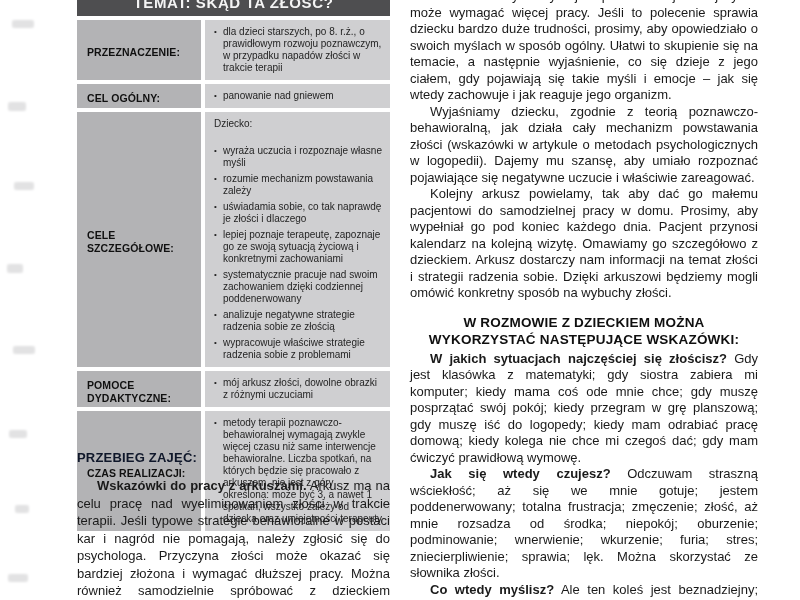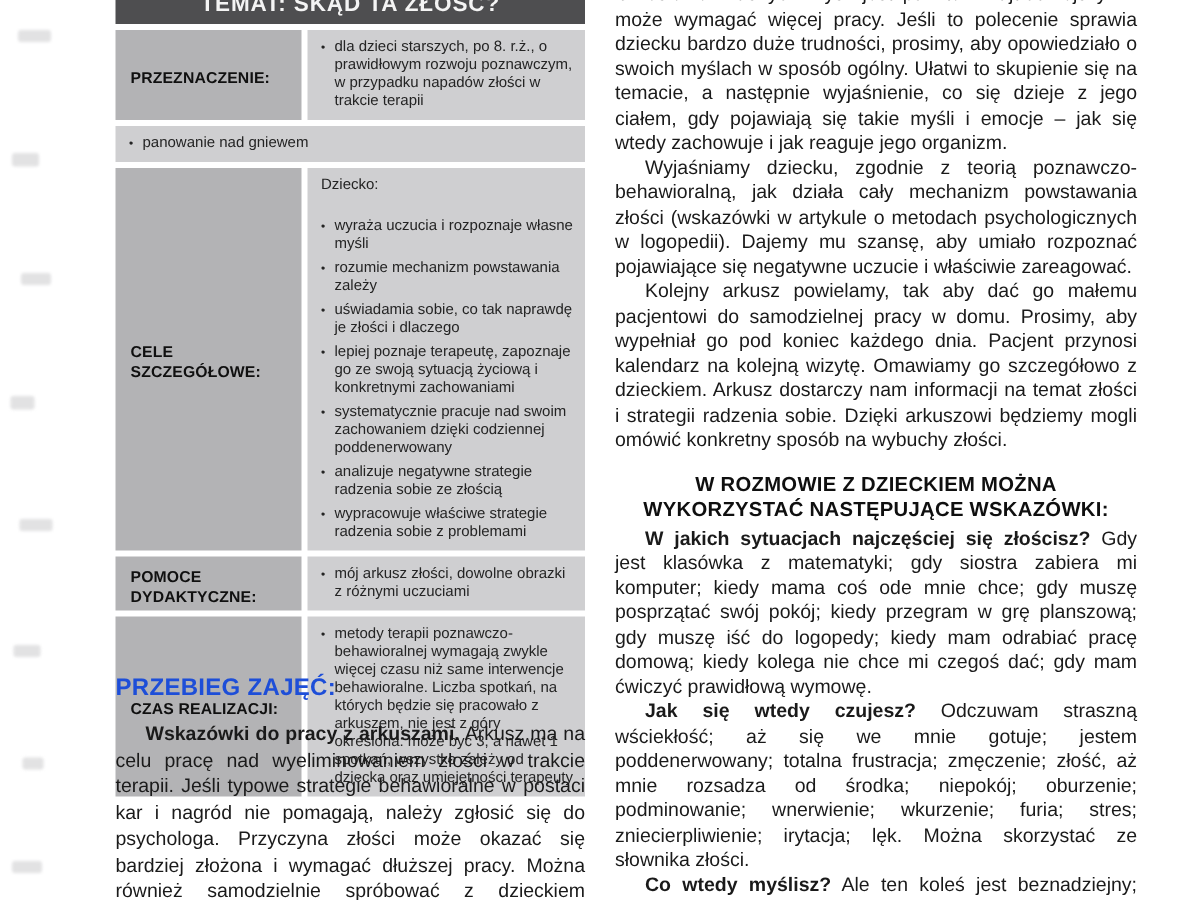--- a/index.html
+++ b/index.html
@@ -82,6 +82,7 @@
     </div>
 
     <div class="t-row">
+      <div class="t-label">CEL OGÓLNY:</div>
       <div class="t-content">
         <div class="bullet">
           <span class="marker">•</span>

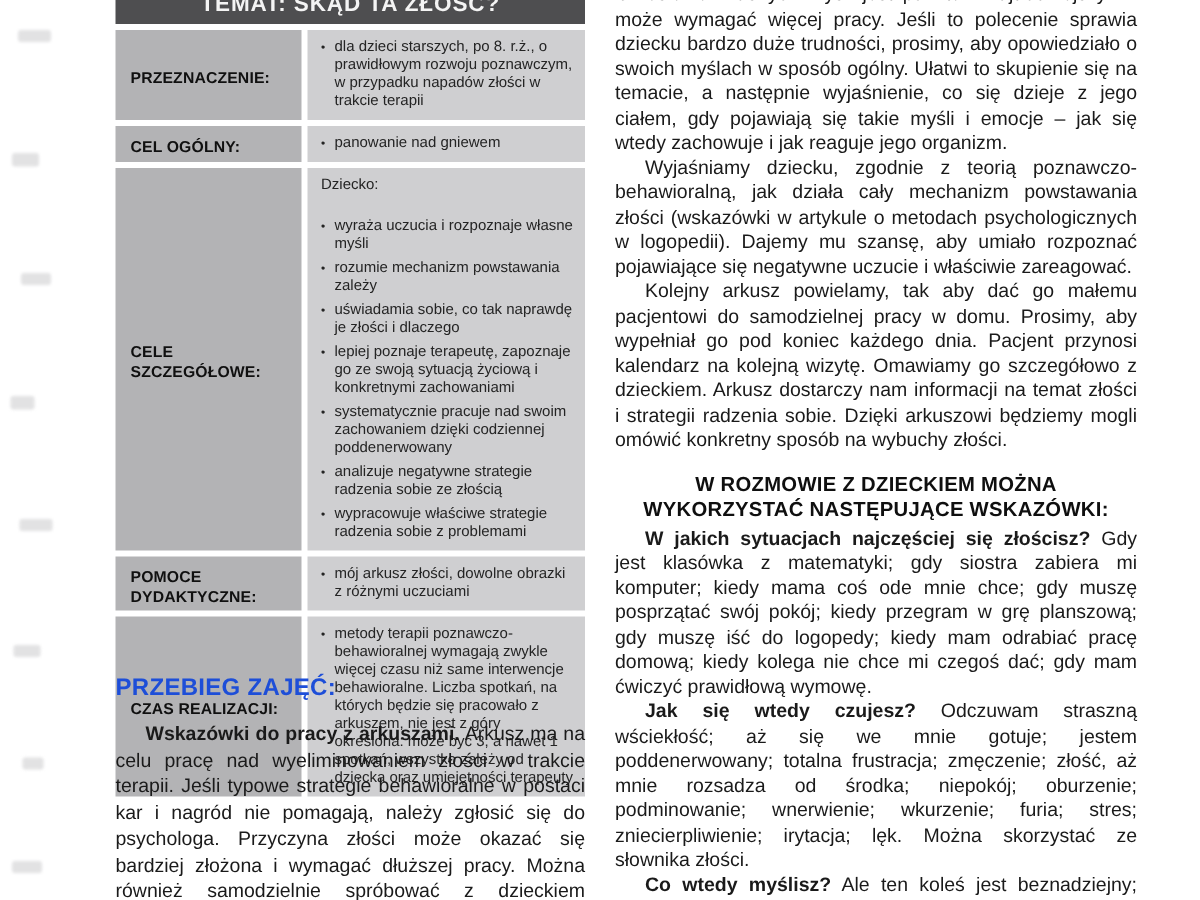--- a/index.html
+++ b/index.html
@@ -38,7 +38,7 @@
 
   
   .left-bottom{position:absolute;left:77px;top:450px;width:313px;}
-  .section-heading{font-weight:bold;font-size:16px;color:#1d4ed8;letter-spacing:.2px;}
+  .section-heading{font-weight:bold;font-size:13px;color:#0f172a;letter-spacing:.2px;}
   .left-bottom .para{
     margin:12px 0 0;text-align:justify;text-indent:20px;
     font-size:13px;line-height:17.5px;color:#1a1a1a;

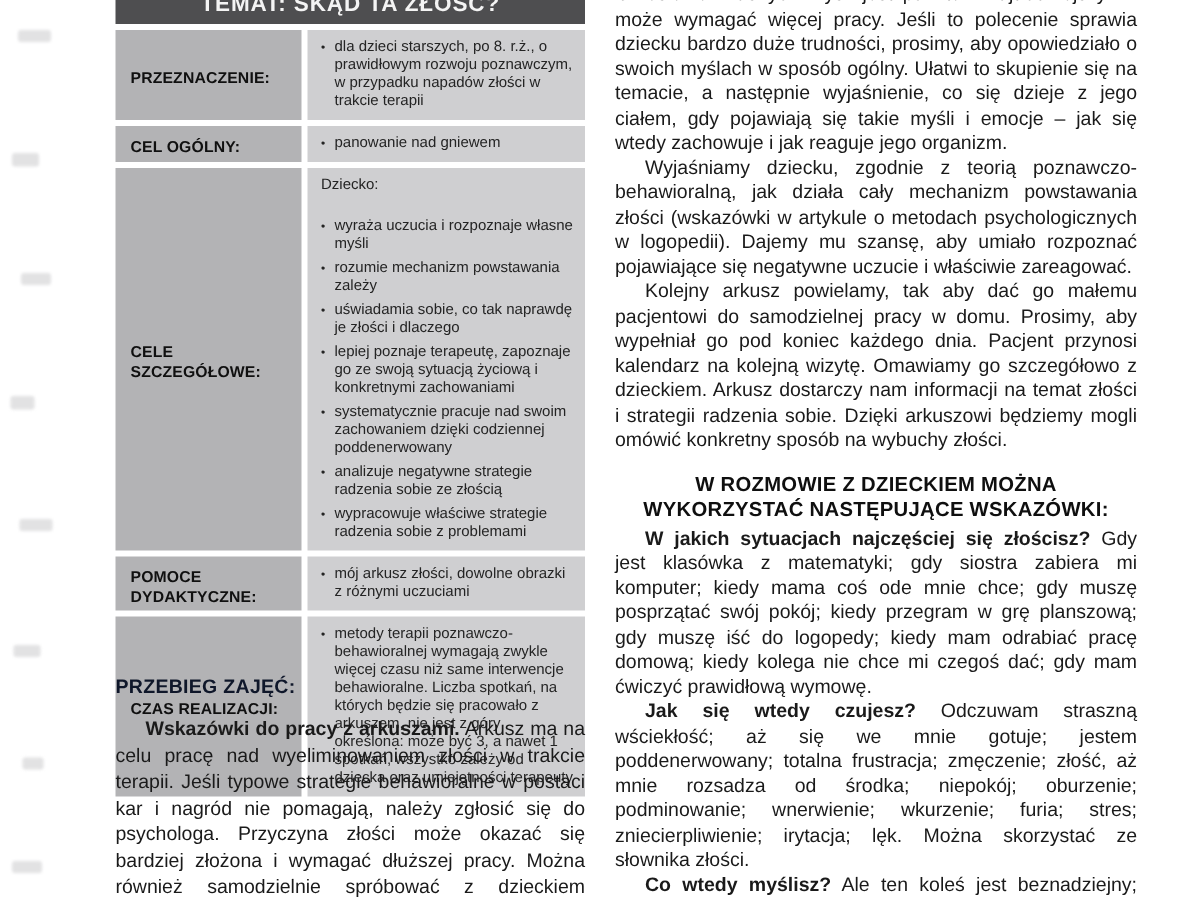--- a/index.html
+++ b/index.html
@@ -163,7 +163,7 @@
     </div>
 
     <p class="para indent"><span class="bold">W jakich sytuacjach najczęściej się złościsz?</span> <span>Gdy jest klasówka z matematyki; gdy siostra zabiera mi komputer; kiedy mama coś ode mnie chce; gdy muszę posprzątać swój pokój; kiedy przegram w grę planszową; gdy muszę iść do logopedy; kiedy mam odrabiać pracę domową; kiedy kolega nie chce mi czegoś dać; gdy mam ćwiczyć prawidłową wymowę.</span></p>
-    <p class="para indent"><span class="bold">Jak się wtedy czujesz?</span> <span>Odczuwam straszną wściekłość; aż się we mnie gotuje; jestem poddenerwowany; totalna frustracja; zmęczenie; złość, aż mnie rozsadza od środka; niepokój; oburzenie; podminowanie; wnerwienie; wkurzenie; furia; stres; zniecierpliwienie; irytacja; lęk. Można skorzystać ze słownika złości.</span></p>
+    <p class="para indent"><span class="bold">Jak się wtedy czujesz?</span> <span>Odczuwam straszną wściekłość; aż się we mnie gotuje; jestem poddenerwowany; totalna frustracja; zmęczenie; złość, aż mnie rozsadza od środka; niepokój; oburzenie; podminowanie; wnerwienie; wkurzenie; furia; stres; zniecierpliwienie; sprawia; lęk. Można skorzystać ze słownika złości.</span></p>
     <p class="para indent"><span class="bold">Co wtedy myślisz?</span> <span>Ale ten koleś jest beznadziejny; klasówki są do kitu; ta pani ma denerwujący głos; myślę, że chciałbym go uderzyć; dlaczego to ciągle mi się przydarza; mogłam wcześniej się za to zabrać.</span></p>
 
   </div>

